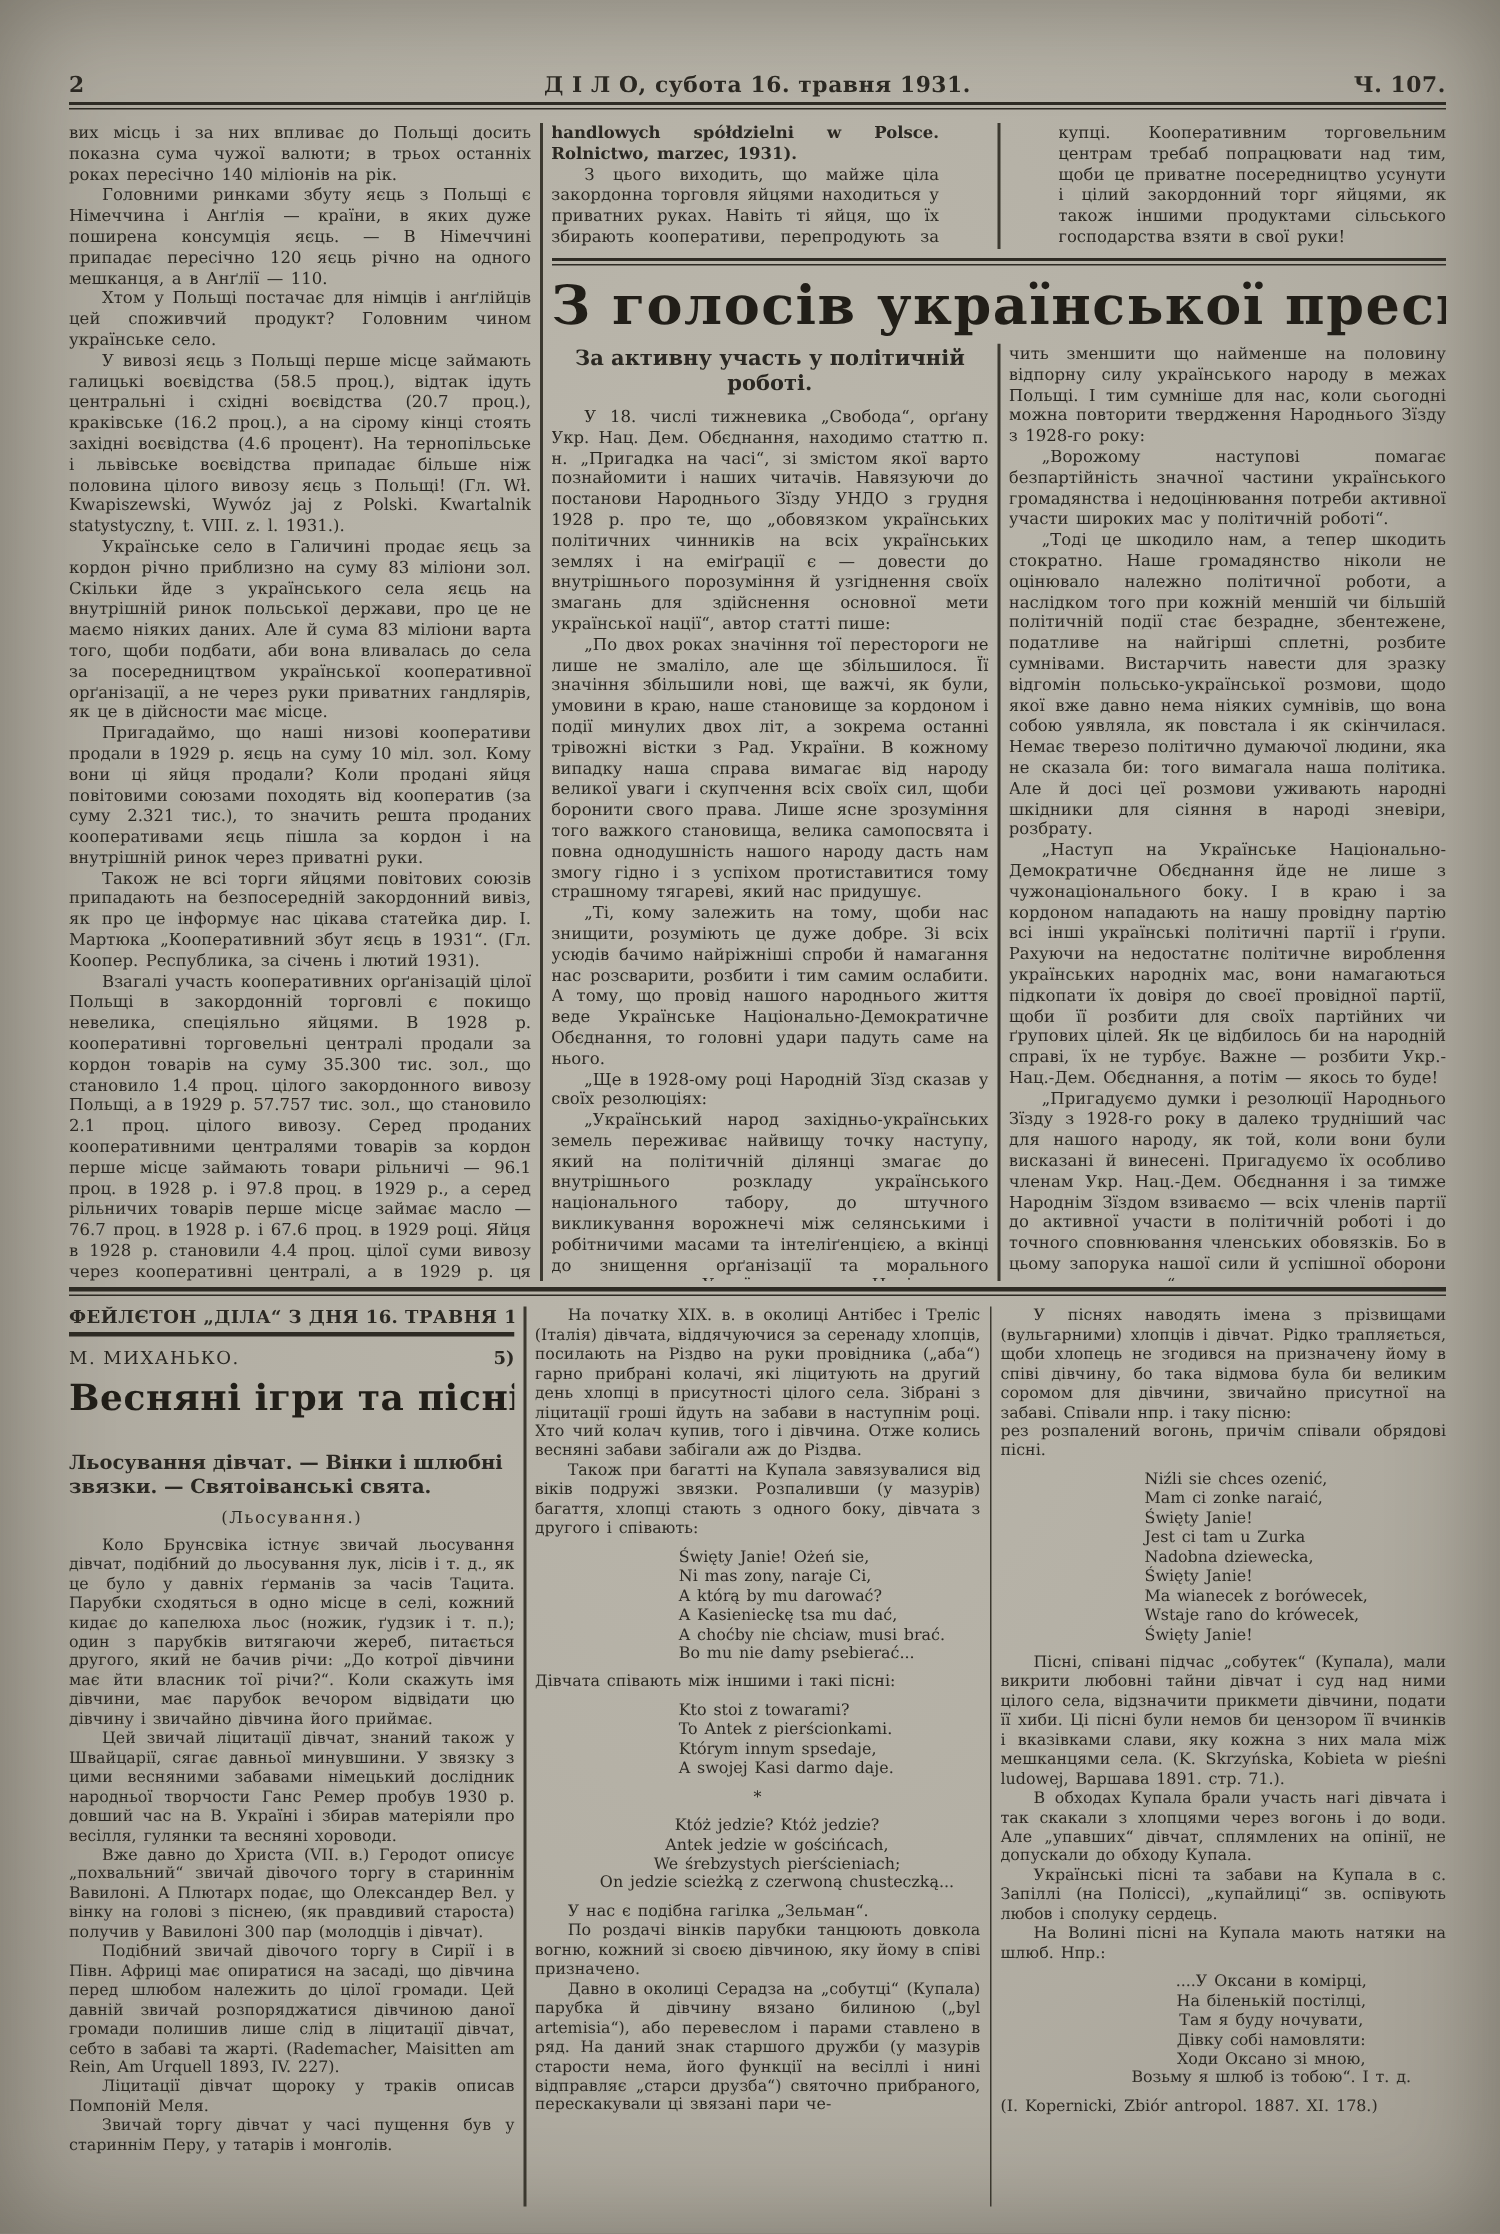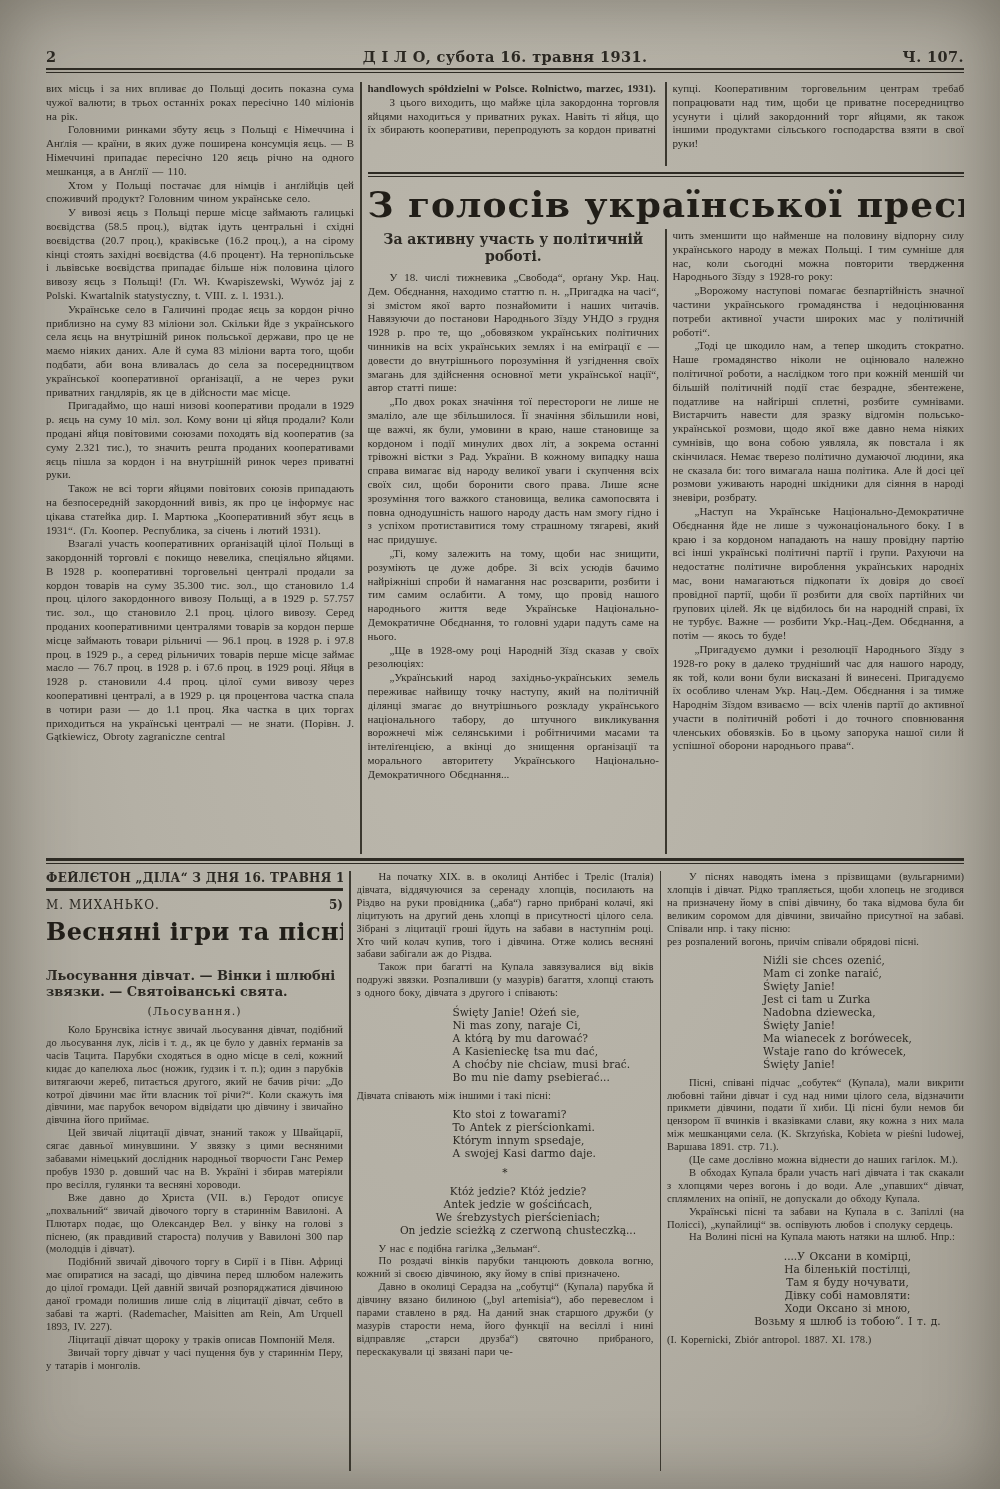--- a/index.html
+++ b/index.html
@@ -25,7 +25,7 @@
 
   
   .bodytext{ font-size:11px; line-height:13.8px; text-align:justify; word-spacing:1.5px; }
-  .para{ text-indent:22px;font-family:Liberation Serif, serif; }
+  .para{ text-indent:22px; }
   .noind{ text-indent:0; }
   .strong{ font-weight:bold; }
   .star{ text-align:center; text-indent:0; }

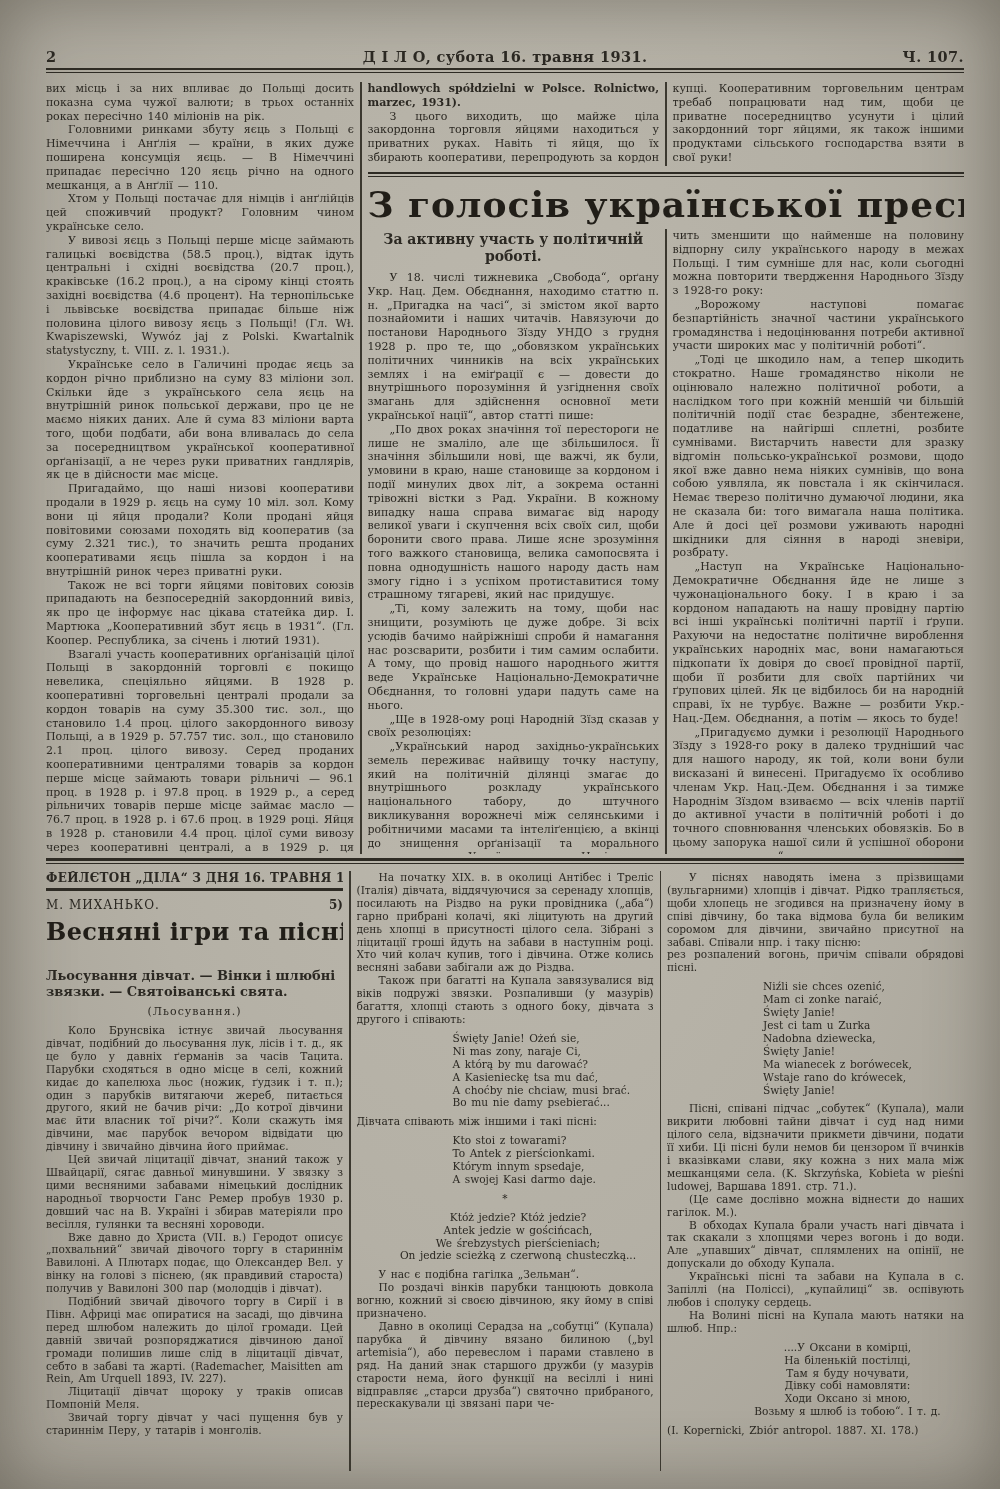--- a/index.html
+++ b/index.html
@@ -39,7 +39,7 @@
   .col-a{ width:308px; height:100%; overflow:hidden; }
   .vrule{ width:1.5px; background:#3b382f; margin:0 6px; }
   .right-wrap{ flex:1; display:flex; flex-direction:column; height:100%; overflow:hidden; }
-  .mini-row{ display:flex; height:84px; overflow:hidden; }
+  .mini-row{ display:flex; height:84px; overflow:hidden;gap:33px; }
   .mini-col{ flex:1; overflow:hidden; }
   .press-rule{ margin-top:6px; height:5px; border-top:2px solid #2e2b24; border-bottom:1.5px solid #2e2b24; }
   .press-headline{ font-size:36px; font-weight:bold; text-align:center; letter-spacing:1px; padding:6px 0 4px 0; white-space:nowrap; overflow:hidden; color:#211e18; }

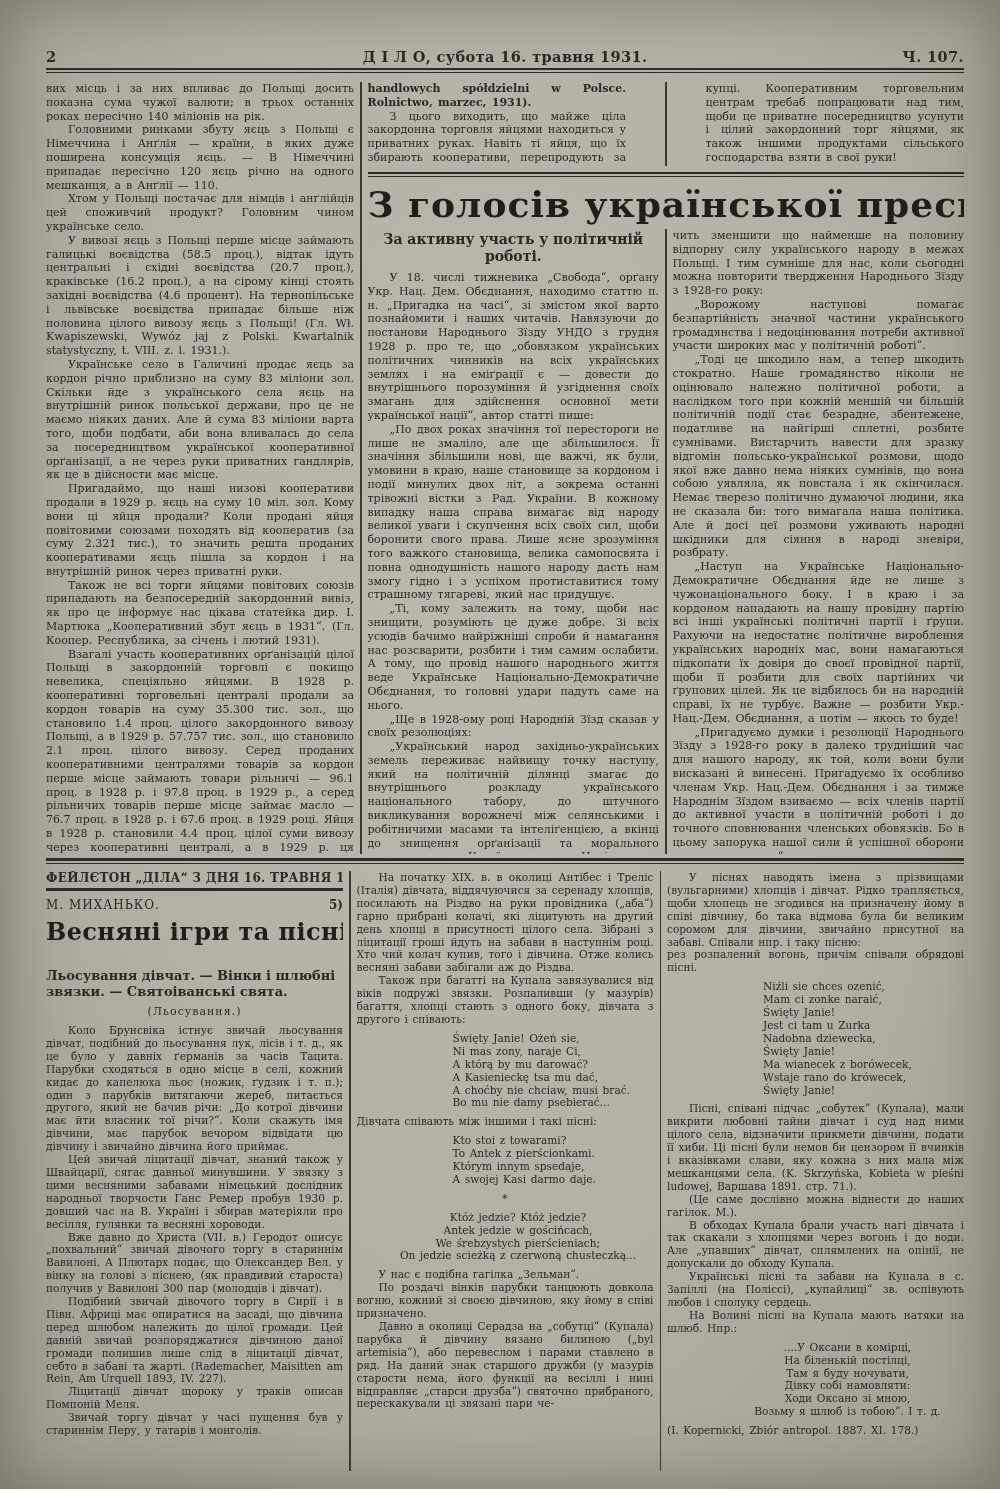--- a/index.html
+++ b/index.html
@@ -191,7 +191,6 @@
           <div class="verse">Wstaje rano do krówecek,</div>
           <div class="verse">Święty Janie!</div>
           <div class="para gap-top">Пісні, співані підчас „собутек“ (Купала), мали викрити любовні тайни дівчат і суд над ними цілого села, відзначити прикмети дівчини, подати її хиби. Ці пісні були немов би цензором її вчинків і вказівками слави, яку кожна з них мала між мешканцями села. (K. Skrzyńska, Kobieta w pieśni ludowej, Варшава 1891. стр. 71.).</div>
-          <div class="para">(Це саме дослівно можна віднести до наших гагілок. М.).</div>
           <div class="para">В обходах Купала брали участь нагі дівчата і так скакали з хлопцями через вогонь і до води. Але „упавших“ дівчат, сплямлених на опінії, не допускали до обходу Купала.</div>
           <div class="para">Українські пісні та забави на Купала в с. Запіллі (на Поліссі), „купайлиці“ зв. оспівують любов і сполуку сердець.</div>
           <div class="para">На Волині пісні на Купала мають натяки на шлюб. Нпр.:</div>

